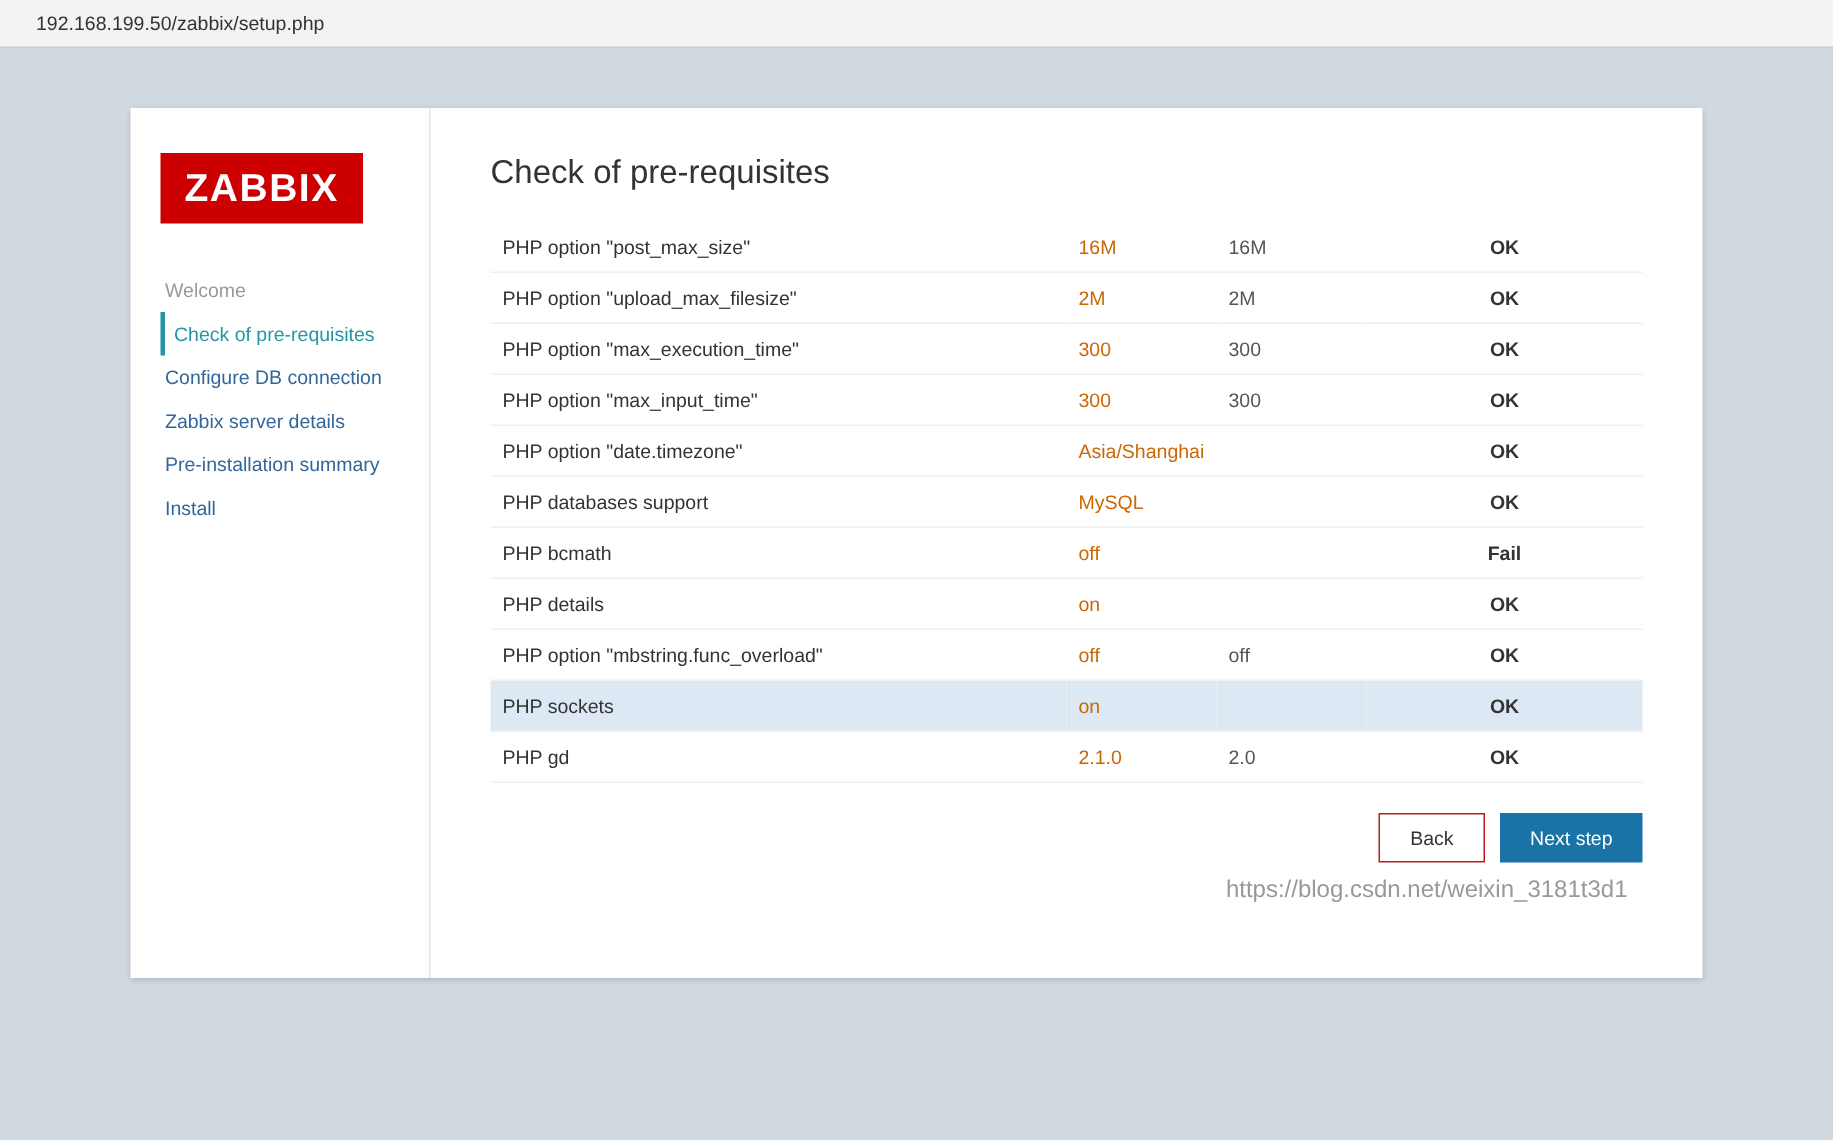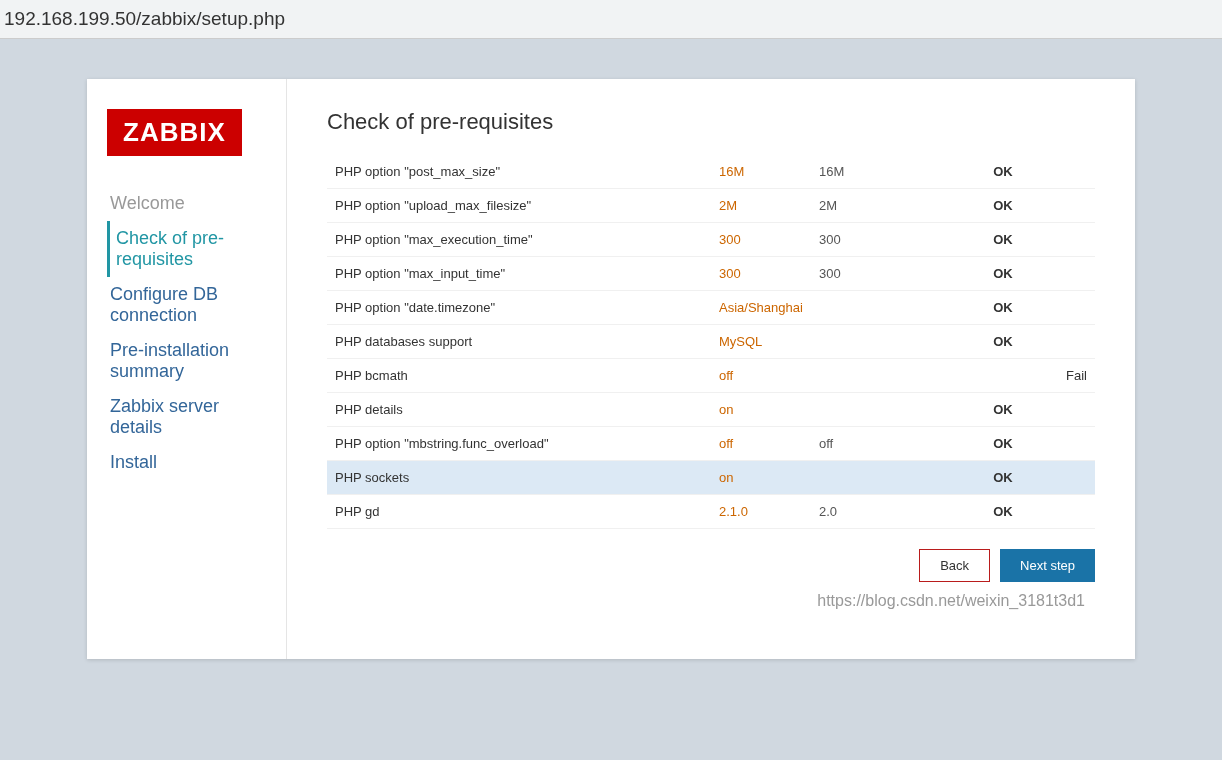--- a/index.html
+++ b/index.html
@@ -12,8 +12,8 @@
     .browser-bar {
       background: #f1f3f4;
       border-bottom: 1px solid #ccc;
-      padding: 8px 4px;
-      font-size: 19px;
+      padding: 8px 24px;
+      font-size: 13px;
       color: #333;
     }
     .page-wrapper {

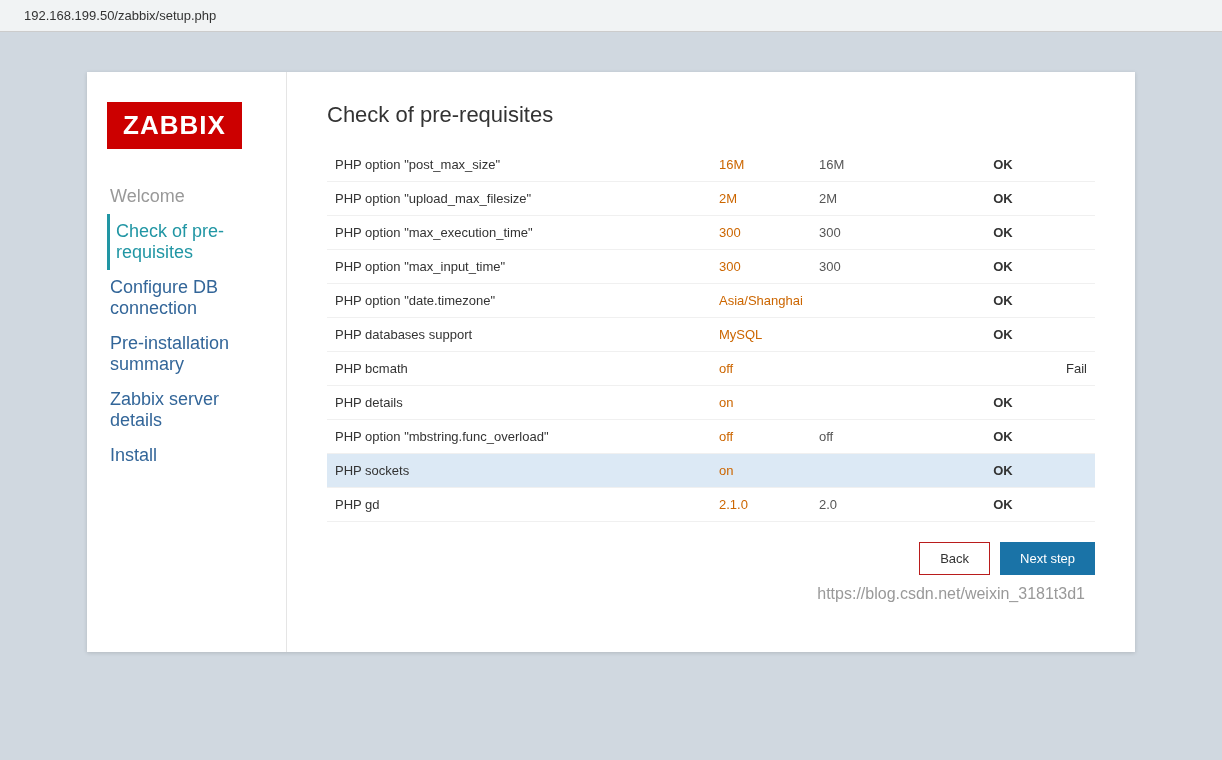--- a/index.html
+++ b/index.html
@@ -50,7 +50,7 @@
     }
     .sidebar-nav li {
       padding: 7px 0;
-      font-size: 18px;
+      font-size: 13px;
       border-left: 3px solid transparent;
     }
     .sidebar-nav li.active {

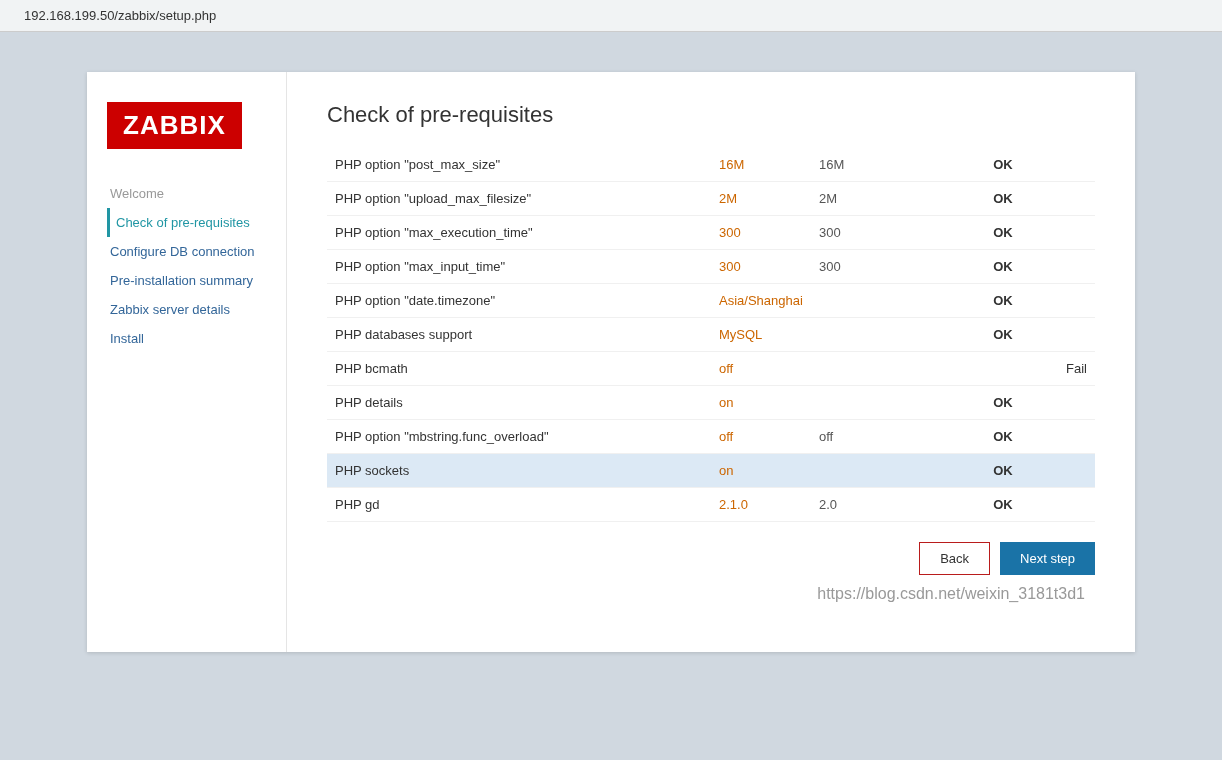--- a/index.html
+++ b/index.html
@@ -160,8 +160,8 @@
       <li><a href="#">Welcome</a></li>
           <li class="active"><a href="#">Check of pre-requisites</a></li>
           <li class="nav-dark"><a href="#">Configure DB connection</a></li>
+          <li class="nav-dark"><a href="#">Zabbix server details</a></li>
           <li class="nav-dark"><a href="#">Pre-installation summary</a></li>
-          <li class="nav-dark"><a href="#">Zabbix server details</a></li>
           <li class="nav-dark"><a href="#">Install</a></li>
         </ul>
     </div>

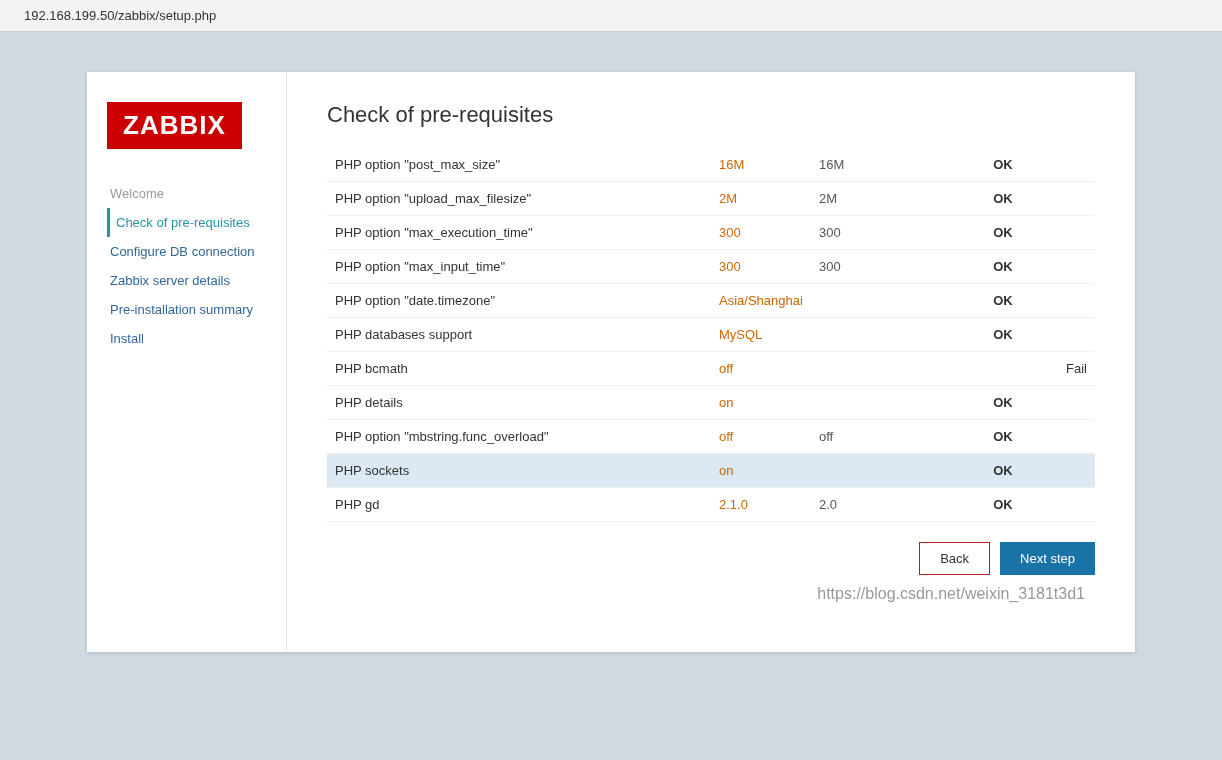--- a/index.html
+++ b/index.html
@@ -111,8 +111,8 @@
     }
     td.status-fail {
       color: #e53935;
-      font-weight: normal;
-      text-align: right;
+      font-weight: bold;
+      text-align: center;
       padding-right: 20px;
     }
     .footer-buttons {

